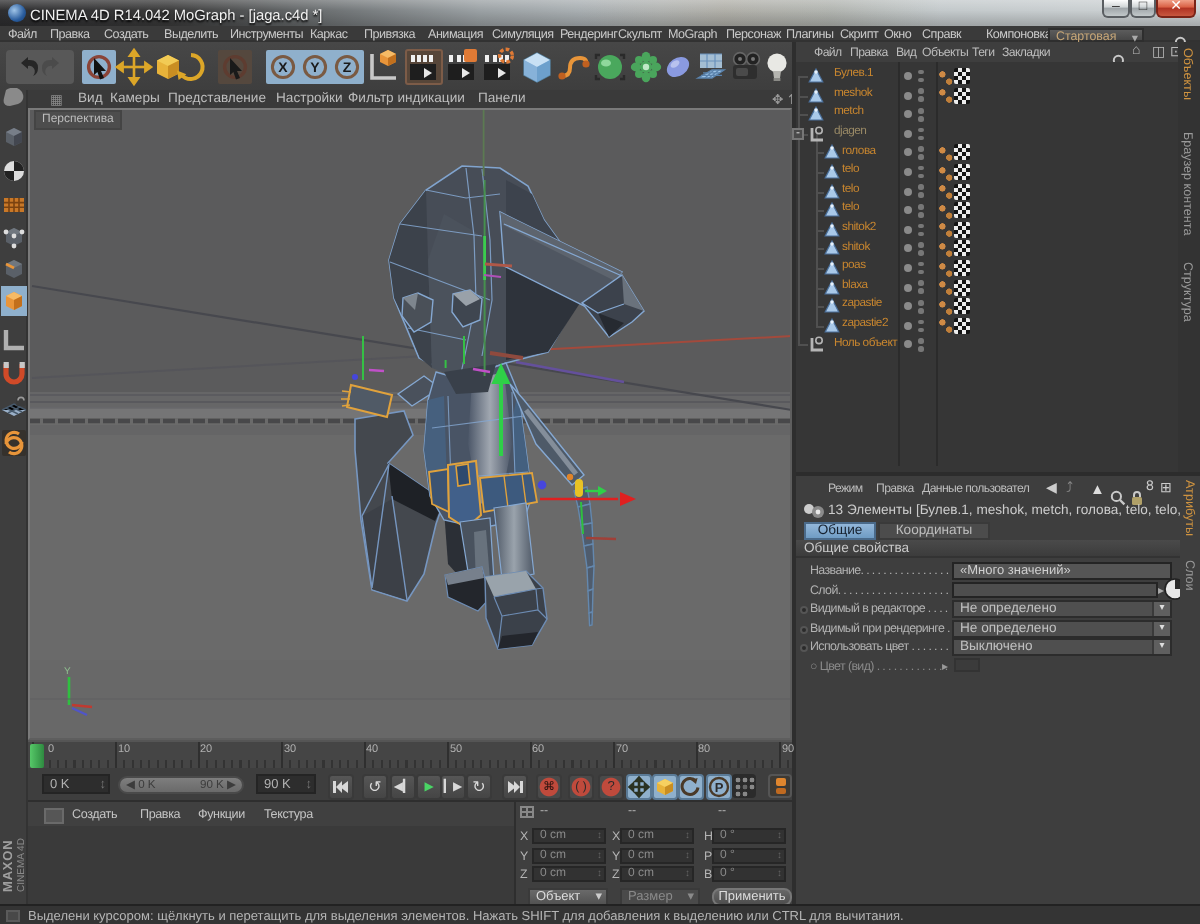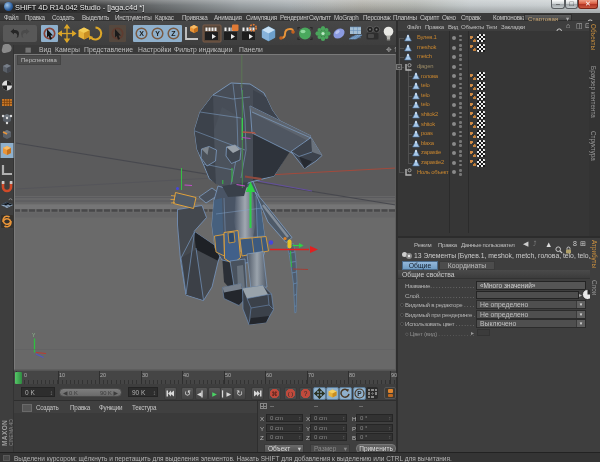--- a/index.html
+++ b/index.html
@@ -61,7 +61,7 @@
     <div class="shade abs"></div>
   </div>
 <div id="appico" class="abs"></div>
-<div id="ttext" class="abs">SHIFT 4D R14.042 Studio - [jaga.c4d *]</div>
+<div id="ttext" class="abs">CINEMA 4D R14.042 MoGraph - [jaga.c4d *]</div>
 <div class="abs winbtn" style="left:551px;width:14px">–</div>
 <div class="abs winbtn" style="left:565px;width:13px">□</div>
 <div class="abs winbtn" style="left:578px;width:20px;background:linear-gradient(180deg,#f0a088,#d95f44 45%,#b03222 50%,#c8573f);border-color:#7a2418;color:#fff">✕</div>

